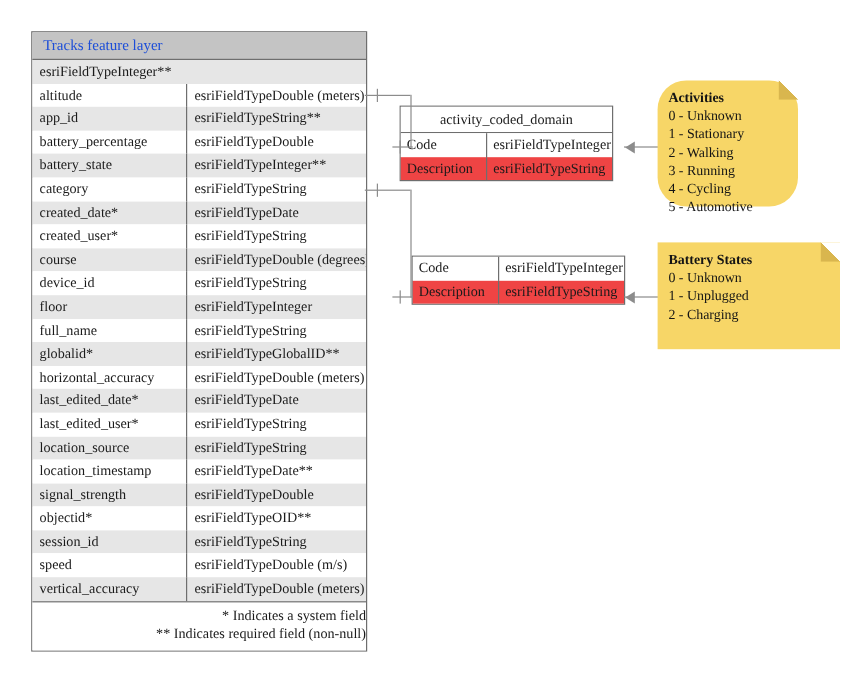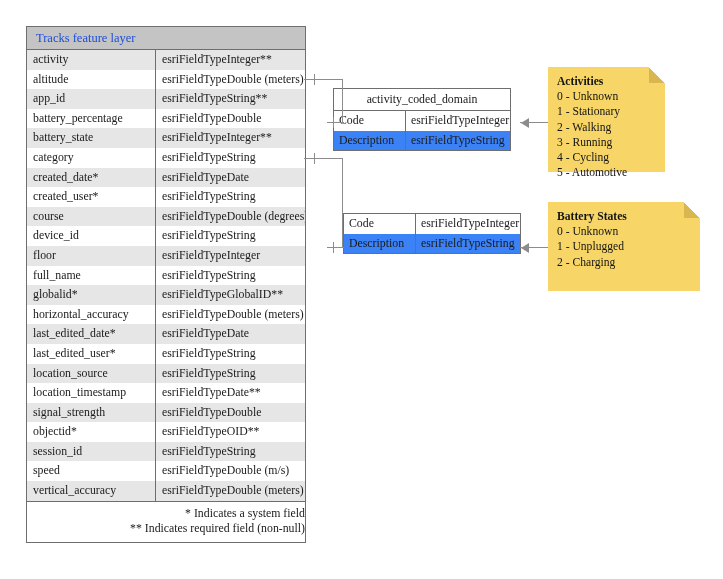--- a/index.html
+++ b/index.html
@@ -172,7 +172,6 @@
   <div class="tbl-title">Tracks feature layer</div>
   <div class="rows" id="schema-rows">
       <div class="frow alt">
-        <div class="fname">activity</div>
         <div class="ftype">esriFieldTypeInteger**</div>
       </div>
       <div class="frow">

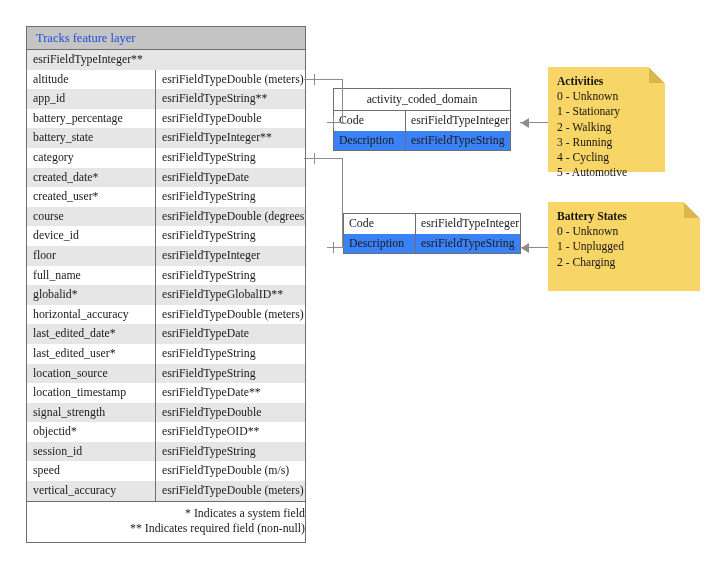--- a/index.html
+++ b/index.html
@@ -138,7 +138,7 @@
     height: 16px;
     background: linear-gradient(225deg, #ffffff 0 50%, #d9b64e 50% 100%);
   }
-  #note-activities { left: 548px; top: 67px; width: 117px; height: 105px; }
+  #note-activities { left: 548px; top: 67px; width: 117px; height: 105px; border-radius: 24px; }
   #note-battery    { left: 548px; top: 202px; width: 152px; height: 89px; }
   .note-title { font-weight: bold; }
   .note-line { }

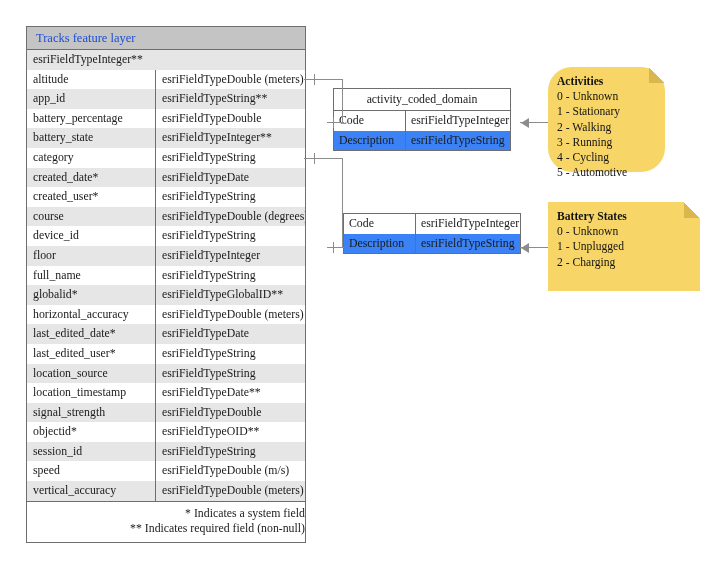--- a/index.html
+++ b/index.html
@@ -103,7 +103,7 @@
     font-size: 11.8px;
     background: #ffffff;
   }
-  .drow.alt { background: #3b82f6; }
+  .drow.alt { background: #ef4444; }
   .dkey {
     width: 72px;
     flex: 0 0 72px;

